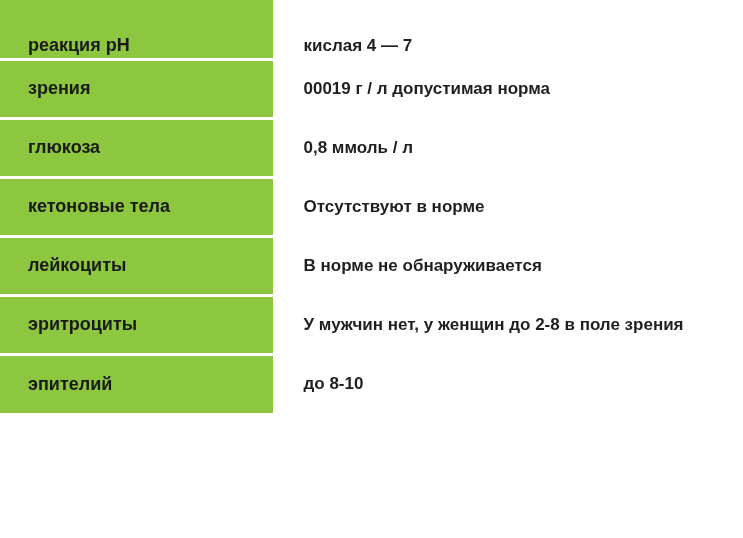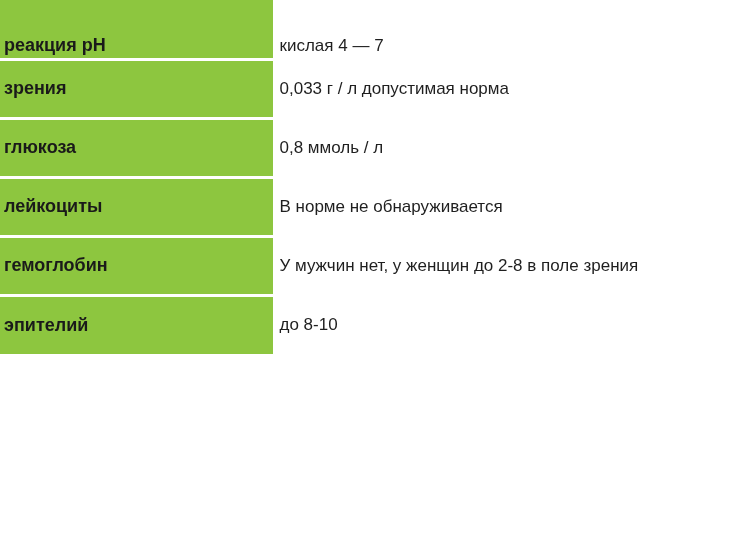--- a/index.html
+++ b/index.html
@@ -28,7 +28,7 @@
     height: 59px;
   }
   table.param-table td {
-    padding: 0 4px;
+    padding: 0 28px;
     vertical-align: middle;
     border-bottom: 3px solid #ffffff;
     box-sizing: border-box;

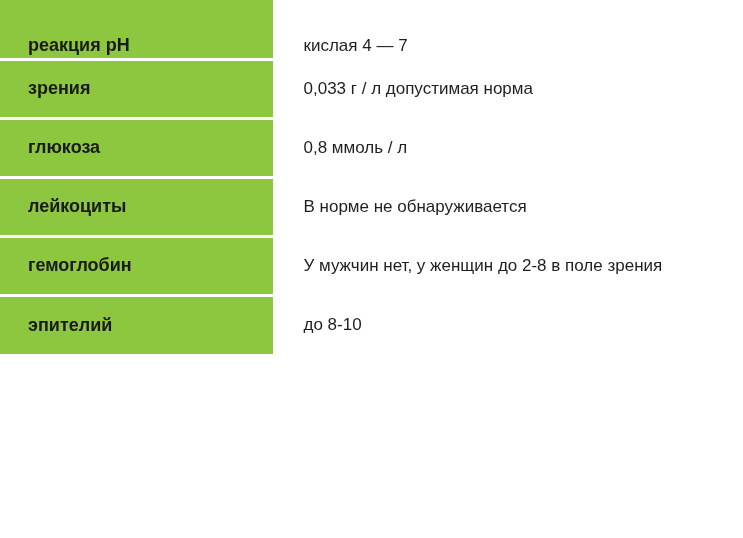--- a/index.html
+++ b/index.html
@@ -46,7 +46,7 @@
     width: 469px;
     background: #ffffff;
     color: #1f1f1f;
-    font-weight: normal;
+    font-weight: bold;
     font-size: 17px;
     padding-left: 16px;
   }

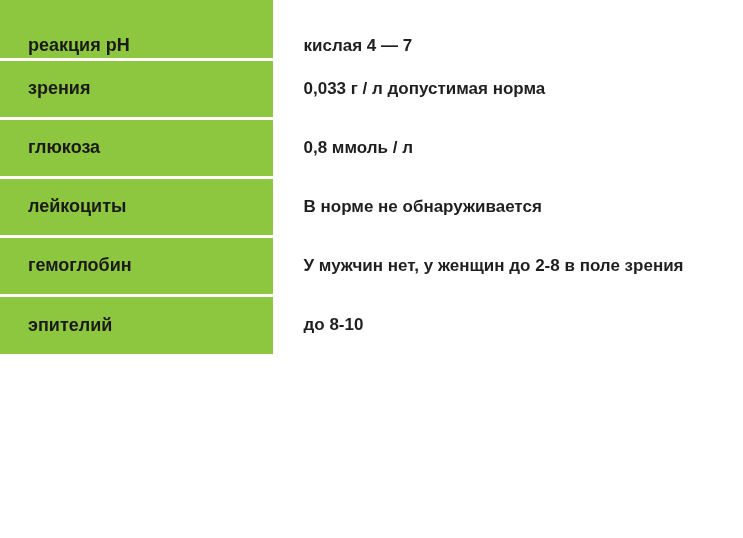--- a/index.html
+++ b/index.html
@@ -74,7 +74,7 @@
       </tr>
       <tr>
         <td class="param-name">зрения</td>
-        <td class="param-value">0,033 г / л допустимая норма</td>
+        <td class="param-value">00019 г / л допустимая норма</td>
       </tr>
       <tr>
         <td class="param-name">глюкоза</td>

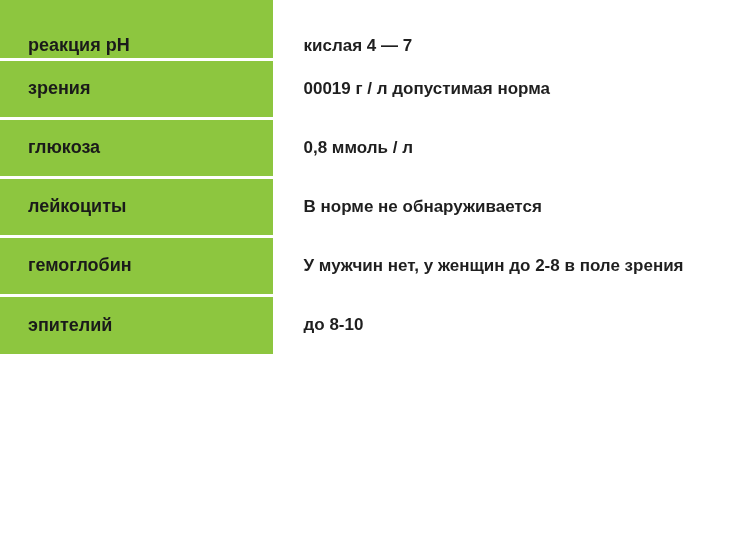--- a/index.html
+++ b/index.html
@@ -81,6 +81,10 @@
         <td class="param-value">0,8 ммоль / л</td>
       </tr>
       <tr>
+        <td class="param-name">кетоновые тела</td>
+        <td class="param-value">Отсутствуют в норме</td>
+      </tr>
+      <tr>
         <td class="param-name">лейкоциты</td>
         <td class="param-value">В норме не обнаруживается</td>
       </tr>

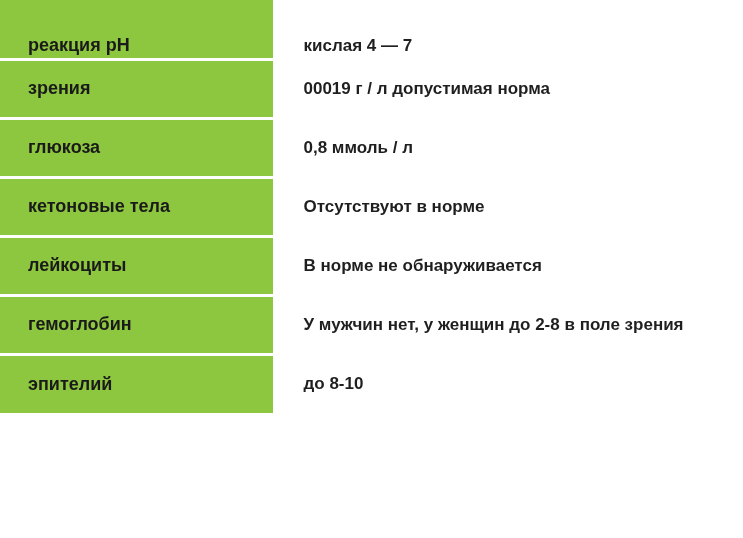--- a/index.html
+++ b/index.html
@@ -89,7 +89,7 @@
         <td class="param-value">В норме не обнаруживается</td>
       </tr>
       <tr>
-        <td class="param-name">гемоглобин</td>
+        <td class="param-name">эритроциты</td>
         <td class="param-value">У мужчин нет, у женщин до 2-8 в поле зрения</td>
       </tr>
       <tr class="last-row">

